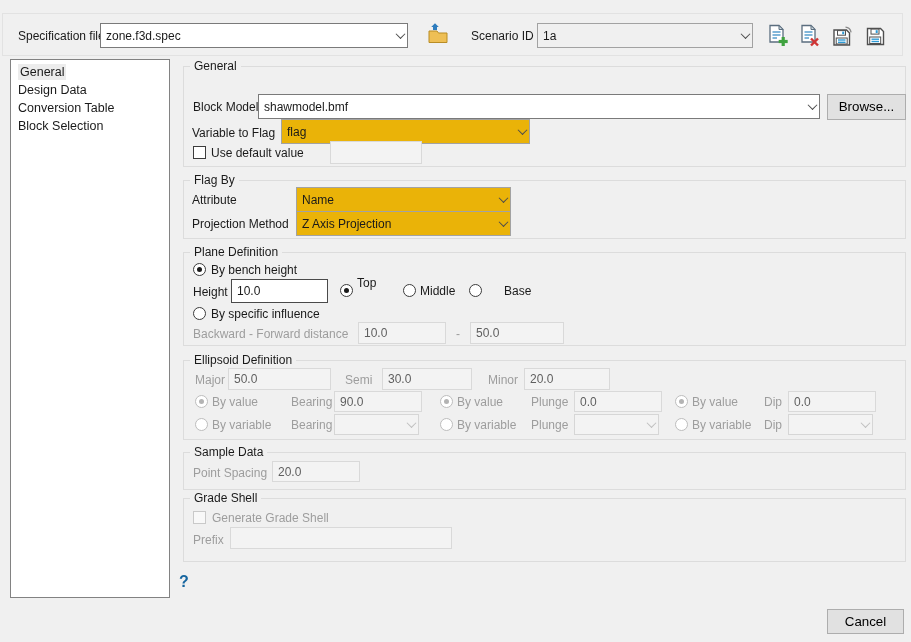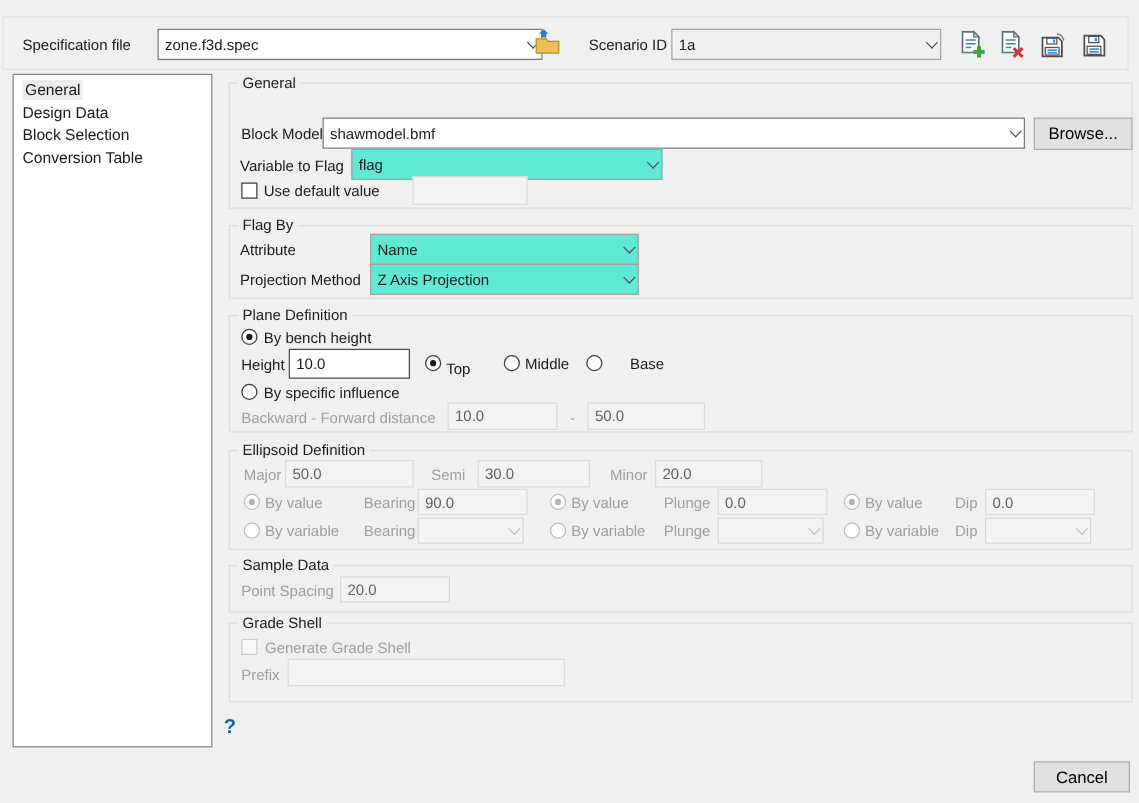--- a/index.html
+++ b/index.html
@@ -42,7 +42,7 @@
 
 <span class="lbl" style="left:18px;top:29px;">Specification file</span>
 
-<div class="combo white" style="left:126px;top:23px;width:308px;height:25px;">
+<div class="combo white" style="left:100px;top:23px;width:308px;height:25px;">
   <span class="txt">zone.f3d.spec</span>
   <span class="chev"></span>
 </div>

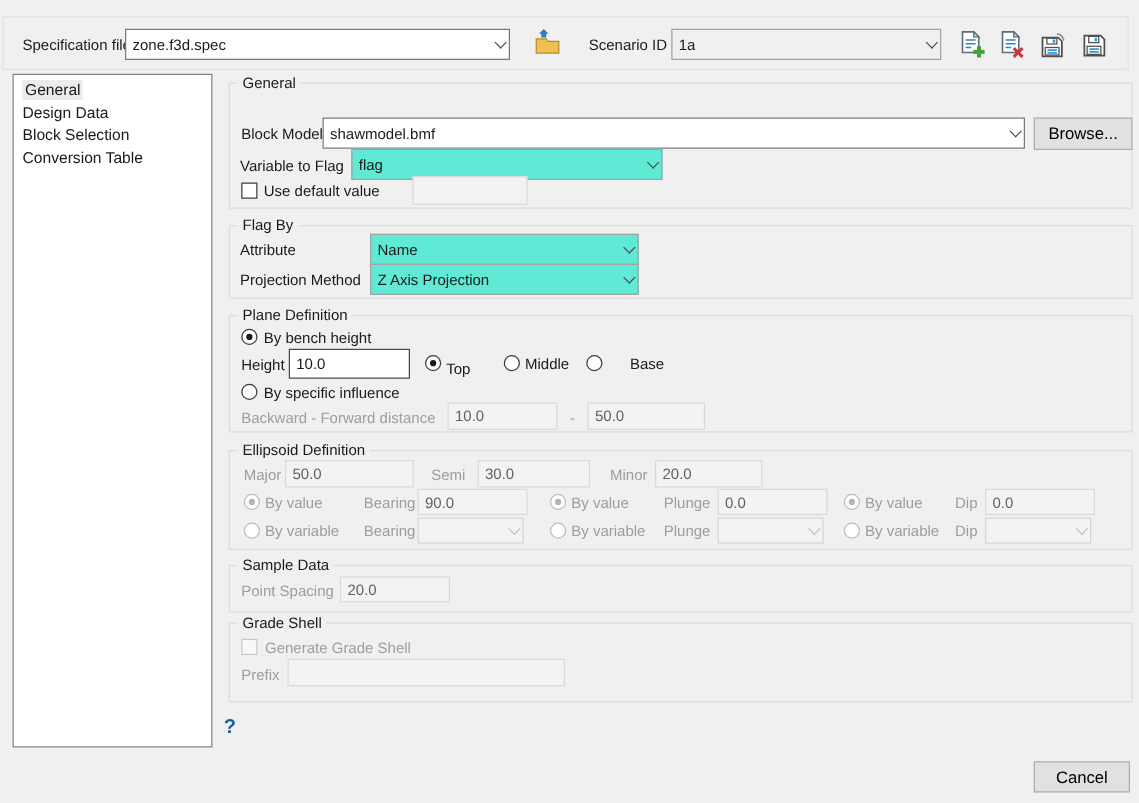--- a/index.html
+++ b/index.html
@@ -121,8 +121,8 @@
 <div class="listbox" style="left:10px;top:59px;width:160px;height:539px;">
   <div class="listitem"><span class="sel-bg">General</span></div>
   <div class="listitem"><span>Design Data</span></div>
+  <div class="listitem"><span>Conversion Table</span></div>
   <div class="listitem"><span>Block Selection</span></div>
-  <div class="listitem"><span>Conversion Table</span></div>
 </div>
 
 <div class="group" style="left:183px;top:66px;width:723px;height:101px;"></div>

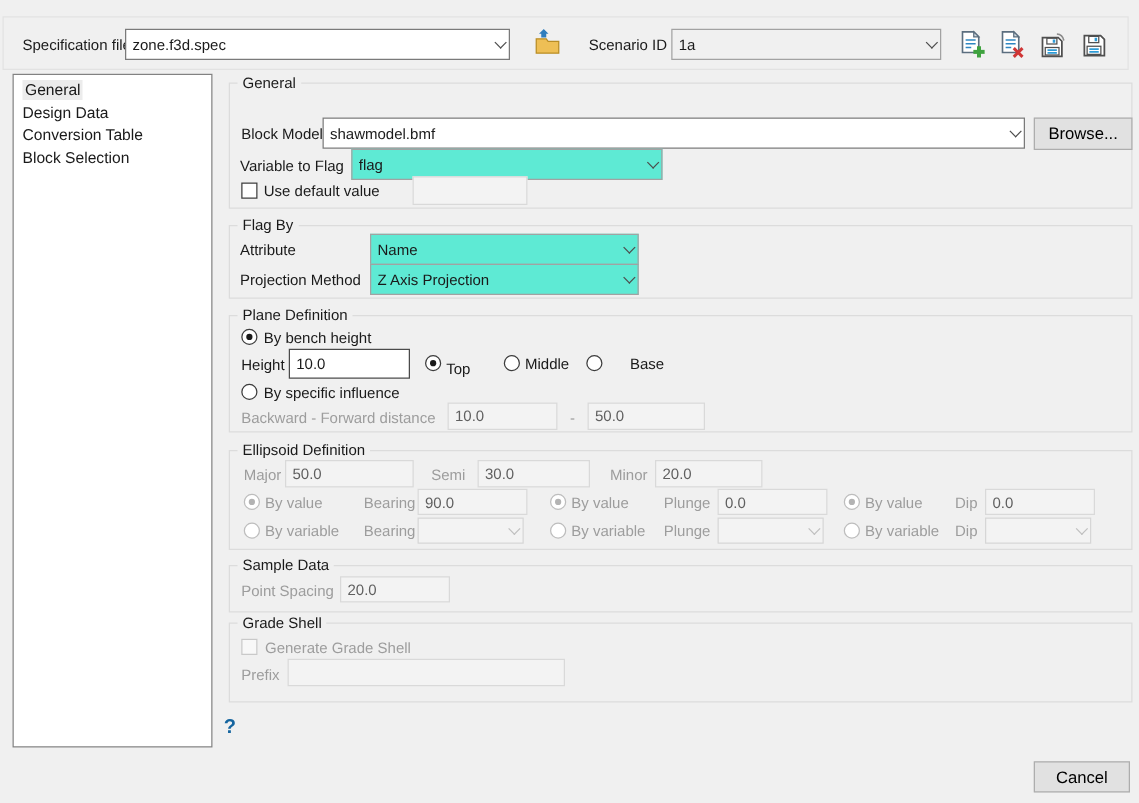--- a/index.html
+++ b/index.html
@@ -16,7 +16,7 @@
   .combo{position:absolute;display:flex;align-items:center;padding:0 3px 0 5px;white-space:nowrap;}
   .combo .txt{flex:1;overflow:hidden;}
   .combo.white{background:#fff;border:1px solid #7a7a7a;}
-  .combo.gray{background:#5eead4;border:1px solid #a2a2a2;}
+  .combo.gray{background:#eab308;border:1px solid #a2a2a2;}
   .combo.flat{background:#f0f0f0;border:1px solid #a2a2a2;}
   .combo.disabled{background:#f3f3f3;border:1px solid #d6d6d6;color:#5f5f5f;}
   .chev{width:7px;height:7px;border-left:1px solid #4c4c4c;border-bottom:1px solid #4c4c4c;transform:rotate(-45deg) translate(1px,-1px);flex:none;margin-left:4px;}

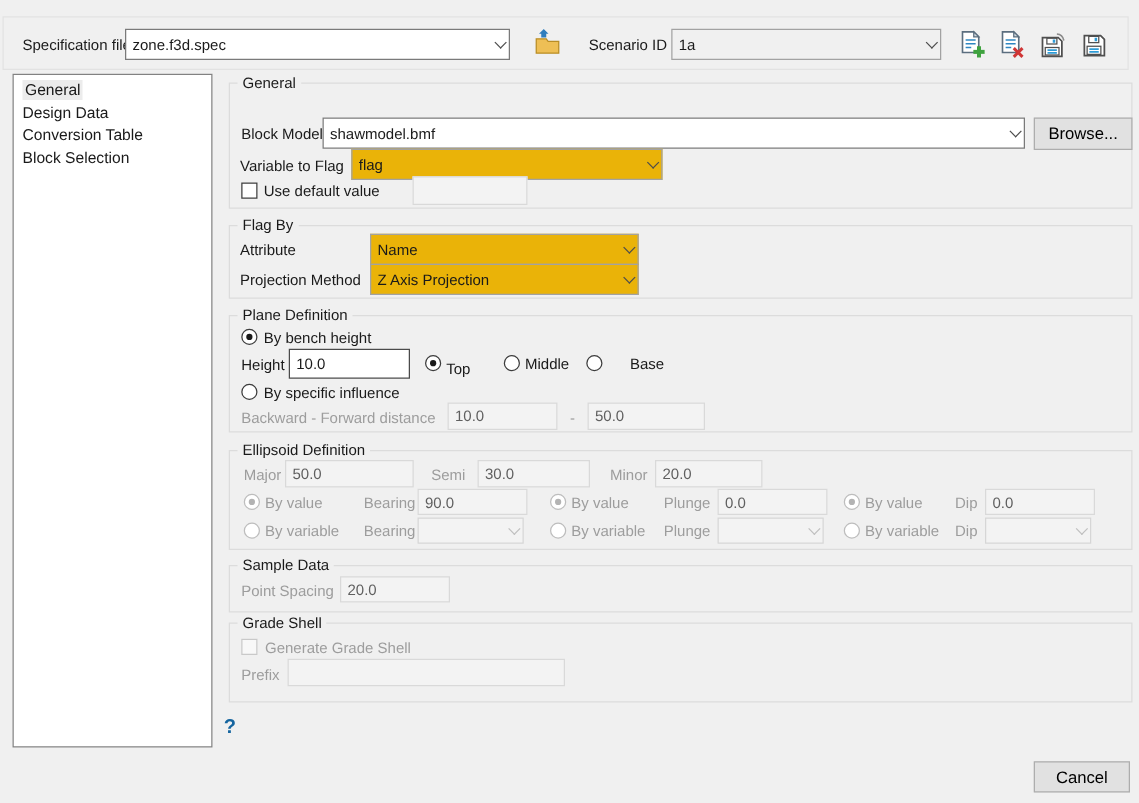--- a/index.html
+++ b/index.html
@@ -172,7 +172,7 @@
 <div class="field focus" style="left:231px;top:279px;width:97px;height:24px;">10.0</div>
 
 <span class="radio sel" style="left:340px;top:284px;"></span>
-<span class="lbl" style="left:357px;top:288px;">Top</span>
+<span class="lbl" style="left:357px;top:276px;">Top</span>
 <span class="radio" style="left:403px;top:284px;"></span>
 <span class="lbl" style="left:420px;top:284px;">Middle</span>
 <span class="radio" style="left:469px;top:284px;"></span>

